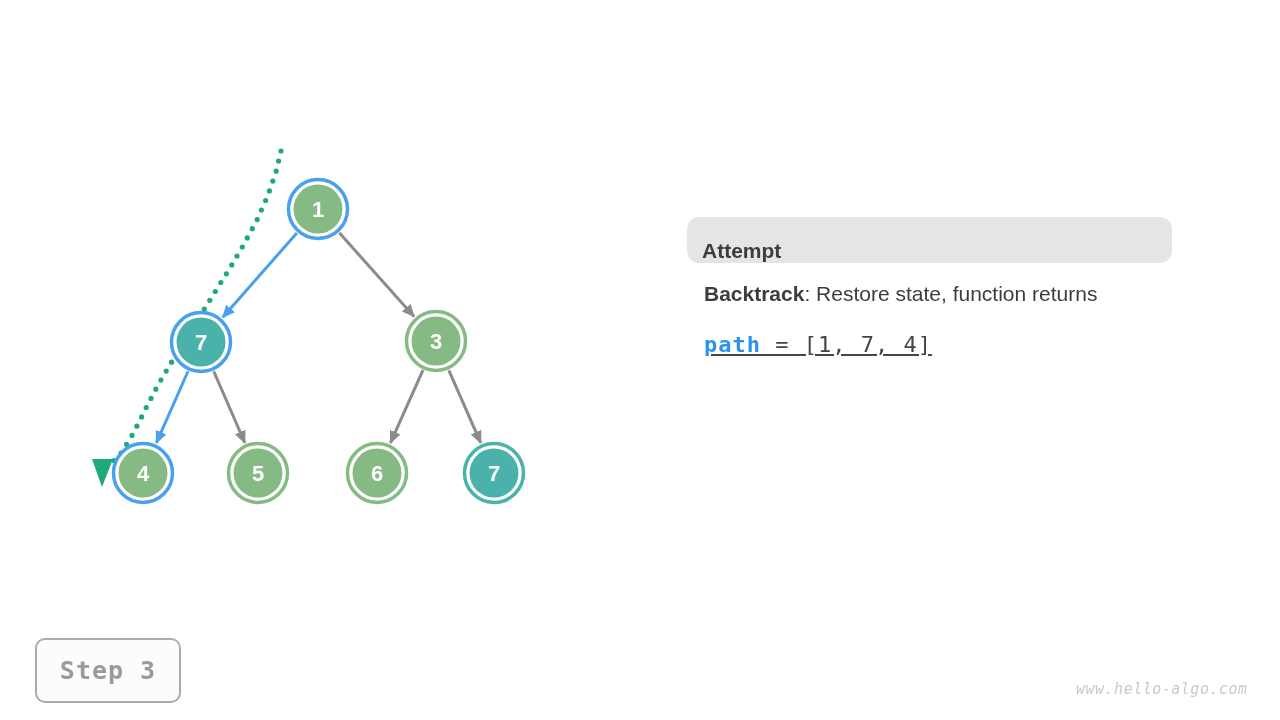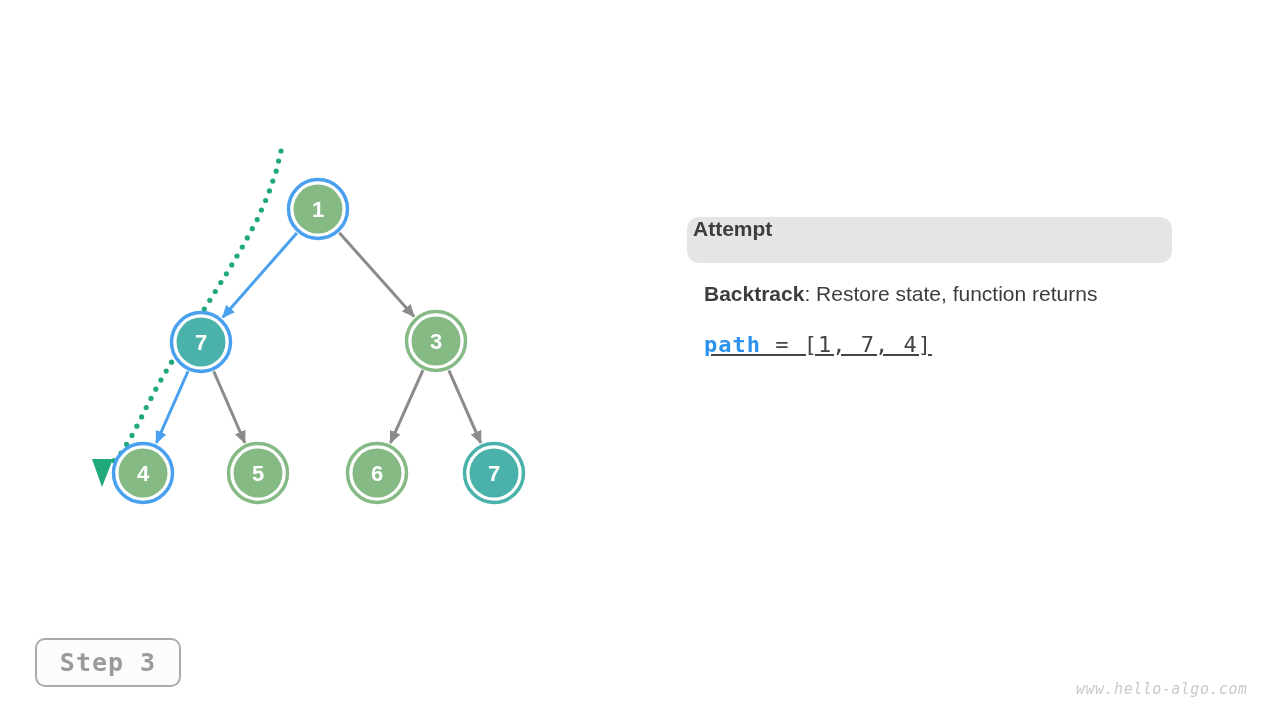--- a/index.html
+++ b/index.html
@@ -34,8 +34,8 @@
     background: var(--attempt-bg, #e5e5e5);
     border-radius: 12px;
     display: flex;
-    align-items: flex-start;
-    padding-left: 6px;
+    align-items: flex-end;
+    padding-left: 15px;
     font-size: 21px;
     color: var(--text-dark, #3d3d3d);
     white-space: pre;

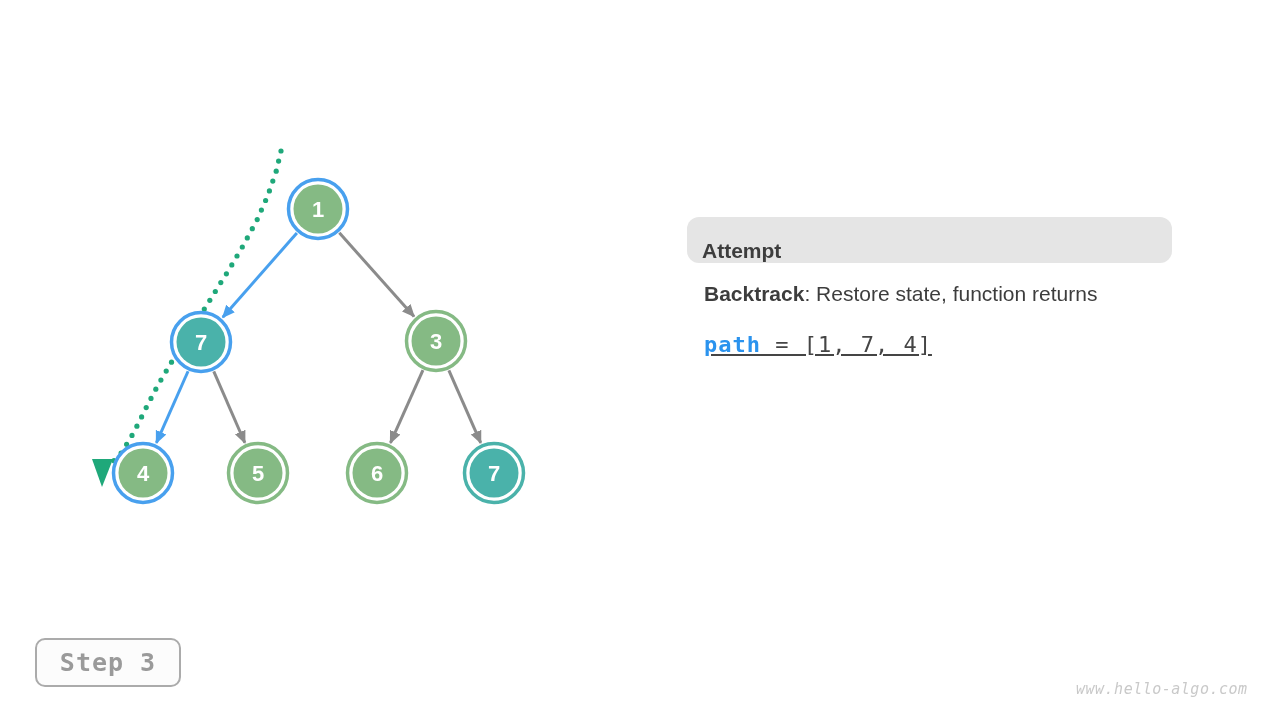--- a/index.html
+++ b/index.html
@@ -69,7 +69,7 @@
     left: 35px;
     top: 638px;
     width: 146px;
-    height: 49px;
+    height: 65px;
     box-sizing: border-box;
     background: #fcfcfc;
     border: 2px solid var(--step-border, #ababab);

